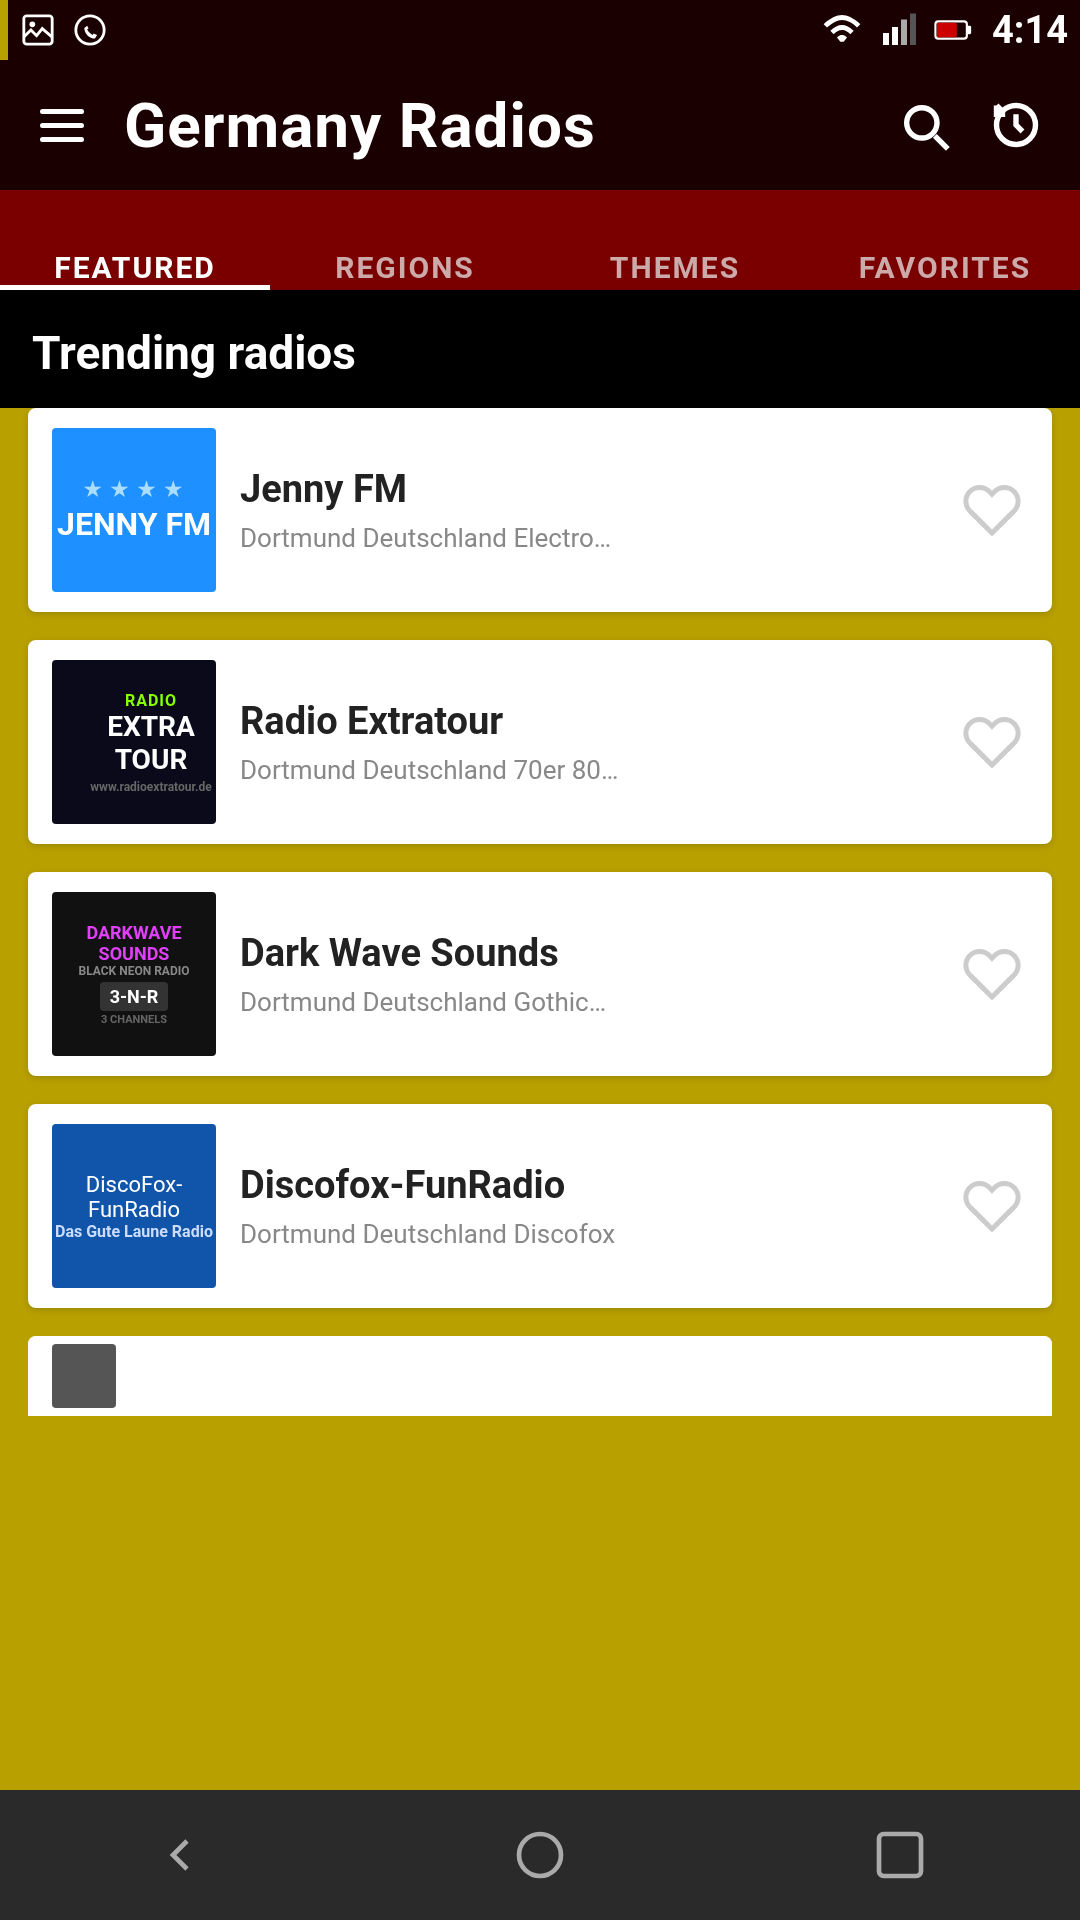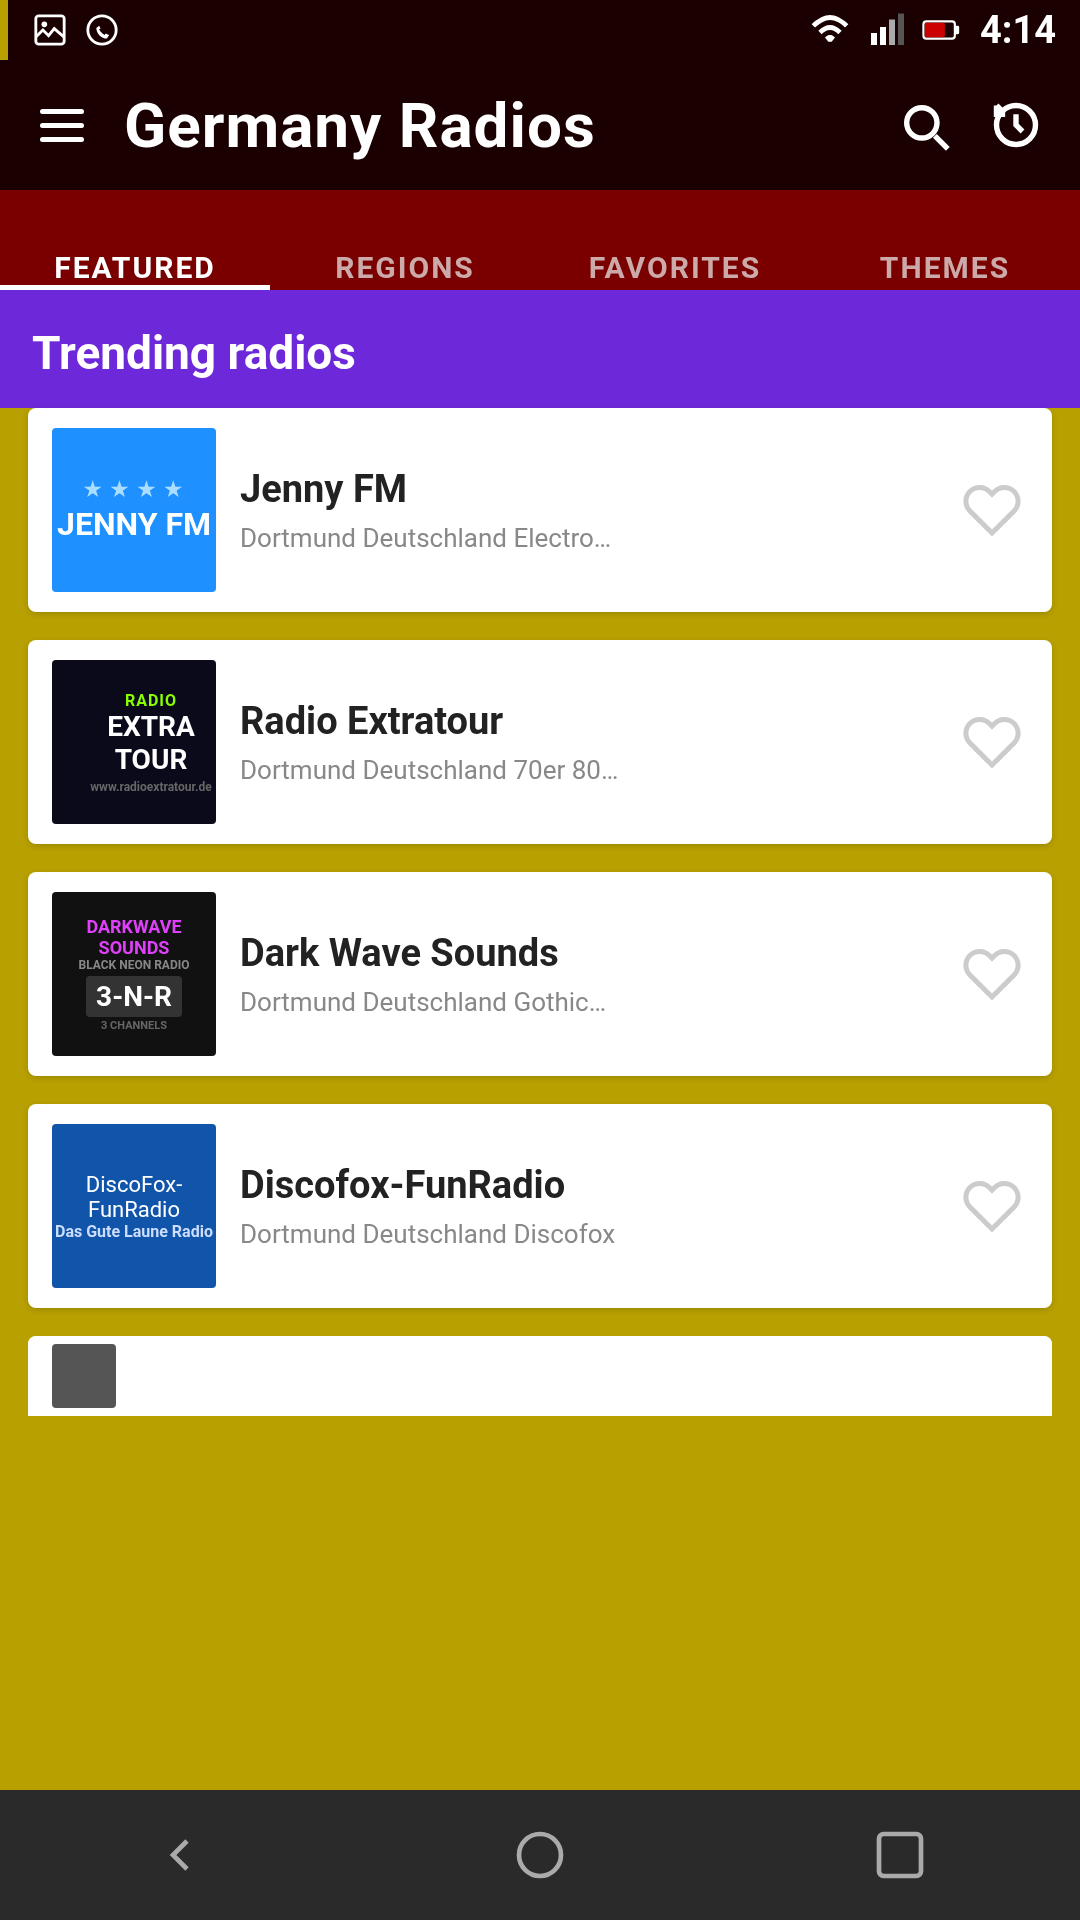--- a/index.html
+++ b/index.html
@@ -21,7 +21,7 @@
       display: flex;
       align-items: center;
       justify-content: space-between;
-      padding: 0 24px;
+      padding: 0 12px;
       color: white;
       margin-left: 8px;
     }

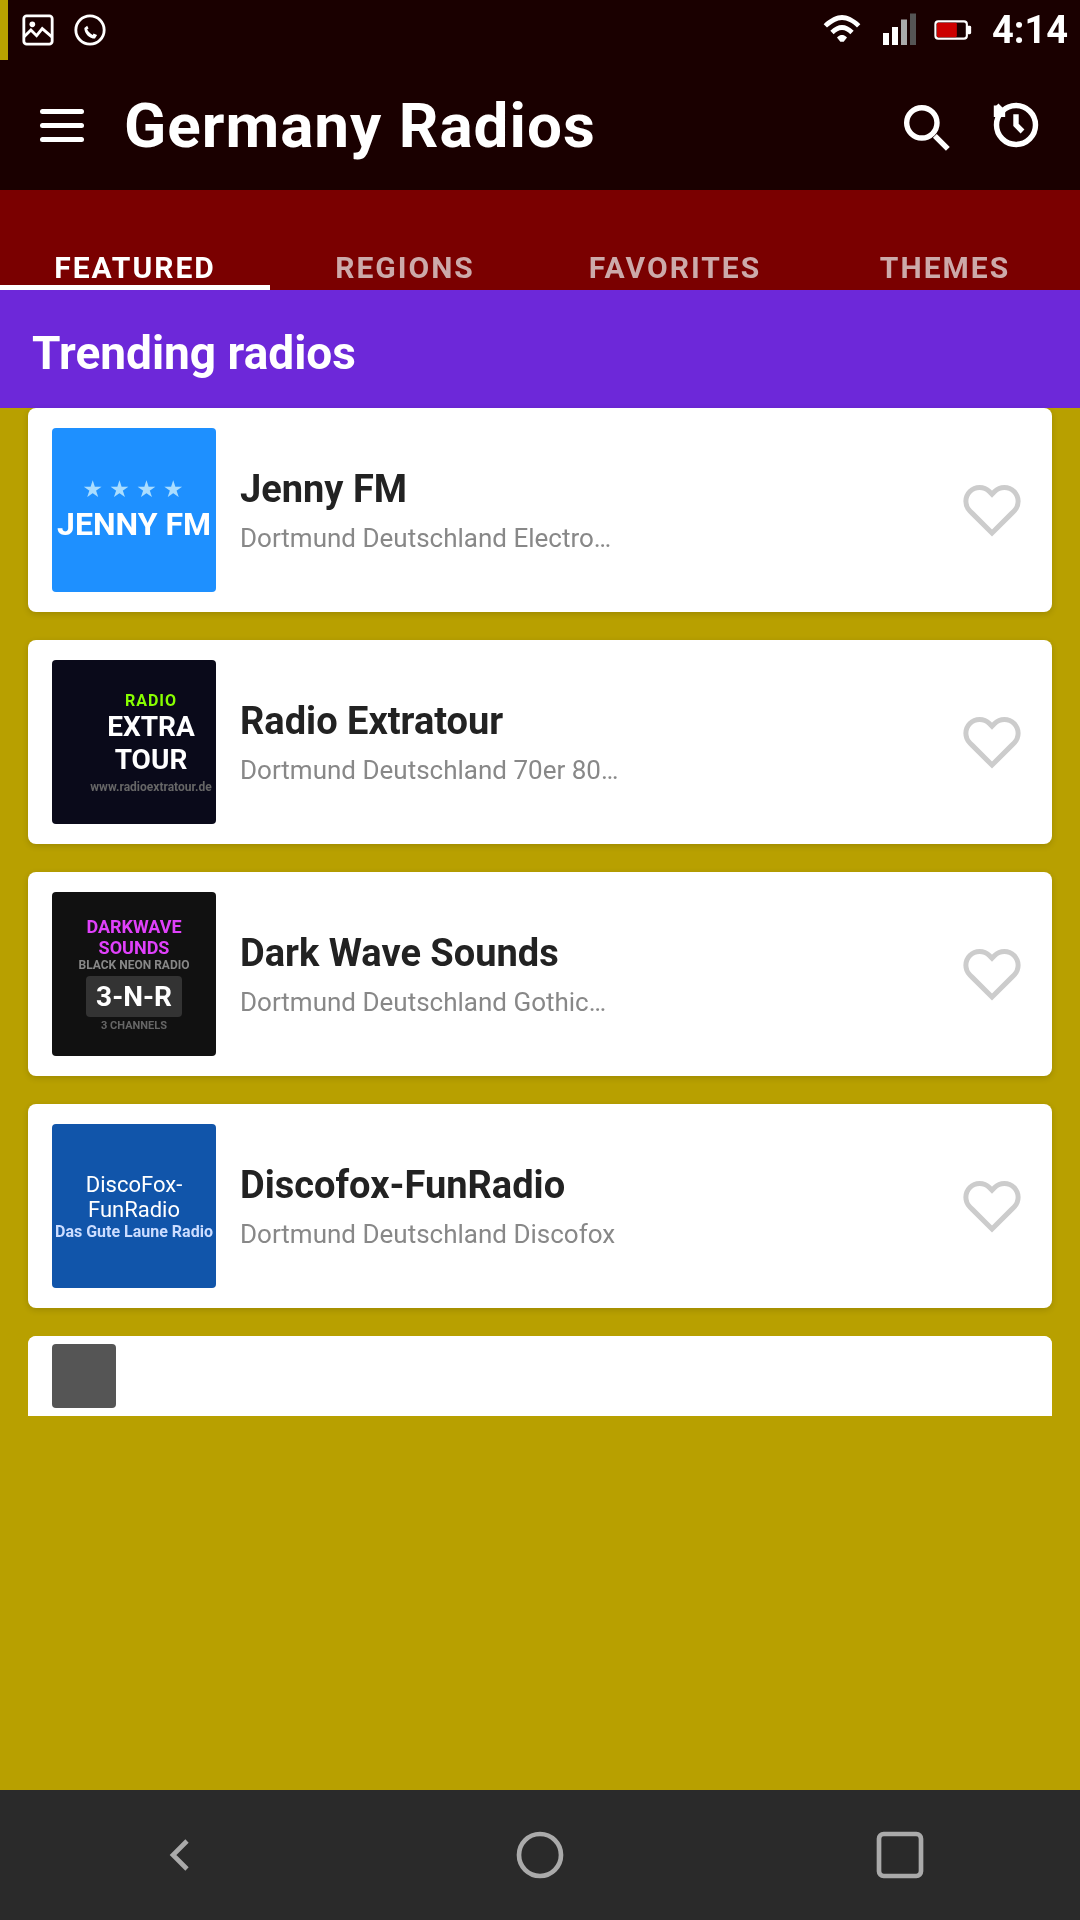--- a/index.html
+++ b/index.html
@@ -382,8 +382,8 @@
 <div class="tabs">
   <div class="tab active">FEATURED</div>
   <div class="tab">REGIONS</div>
+  <div class="tab">THEMES</div>
   <div class="tab">FAVORITES</div>
-  <div class="tab">THEMES</div>
 </div>
 
 <div class="section-header">

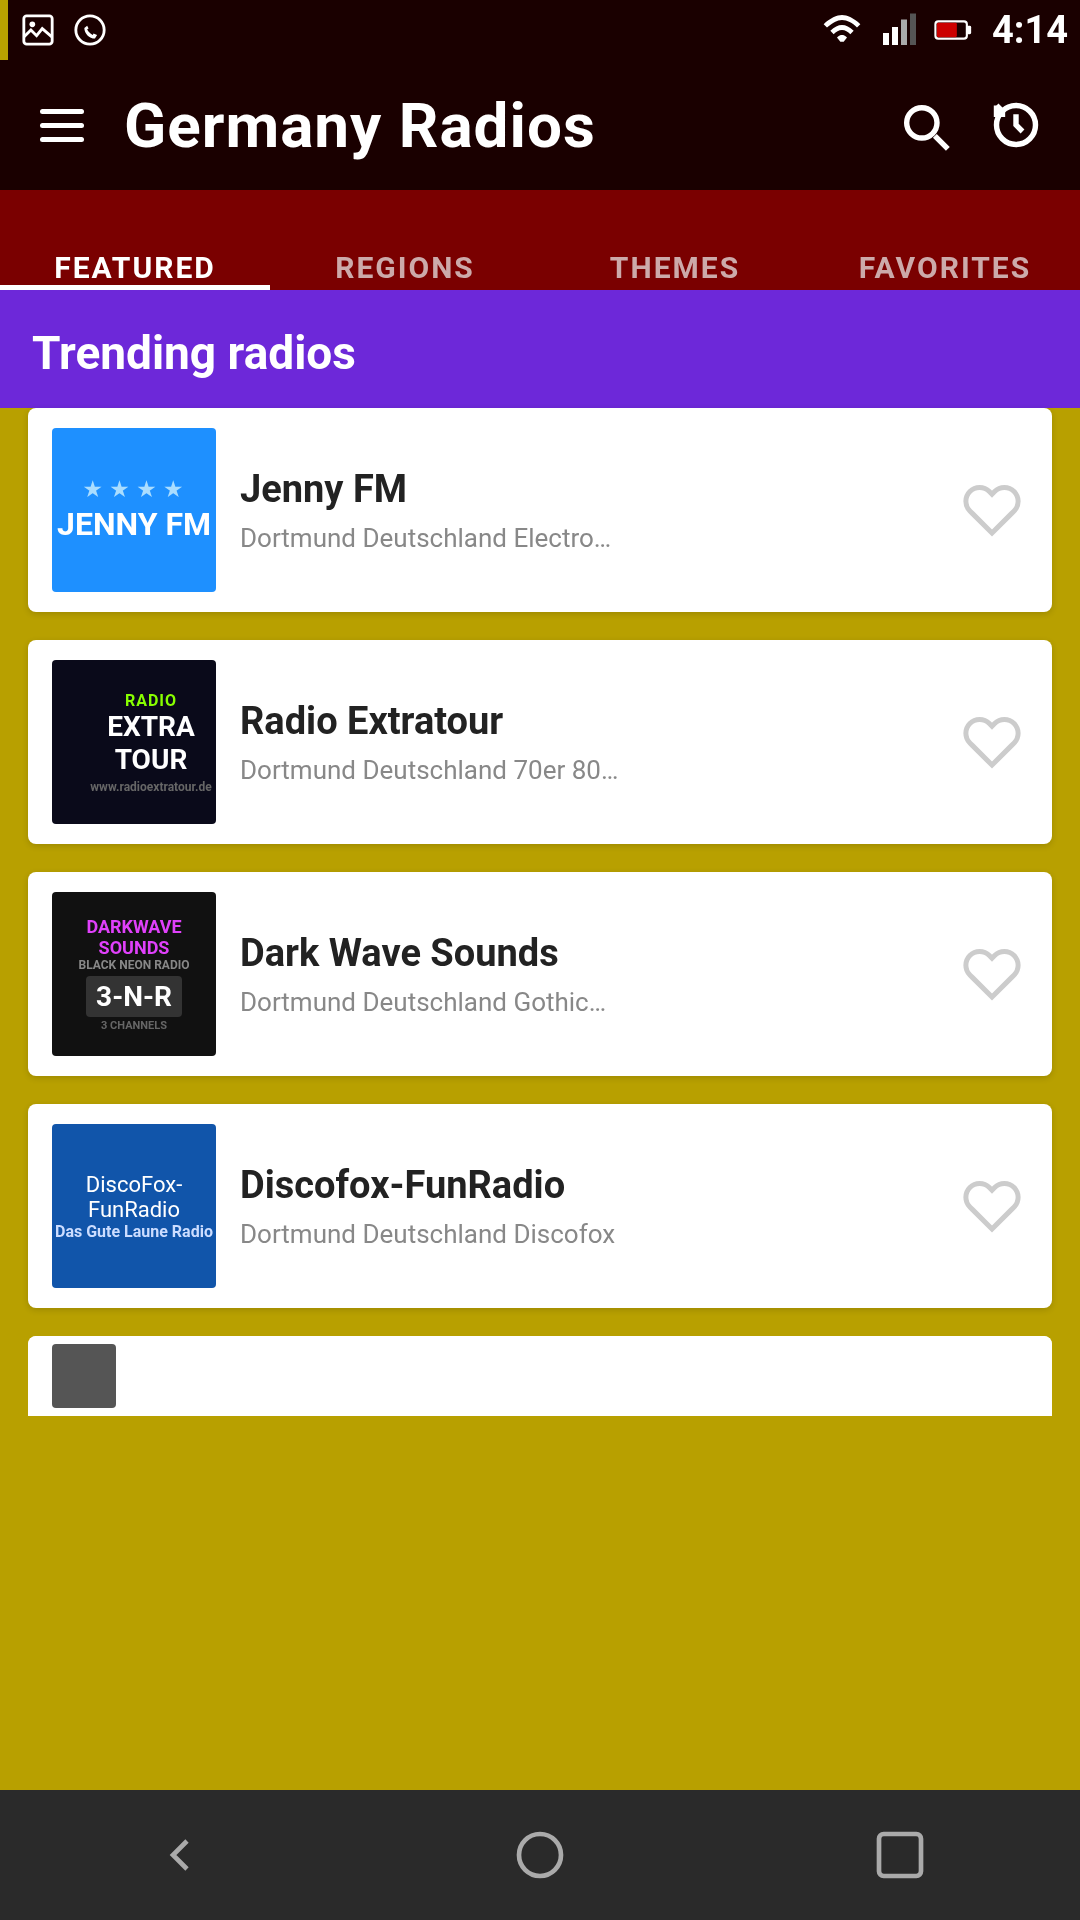--- a/index.html
+++ b/index.html
@@ -119,7 +119,7 @@
 
     
     .section-header {
-      background: #6d28d9;
+      background: #000000;
       padding: 36px 32px 28px;
     }
     .section-title {

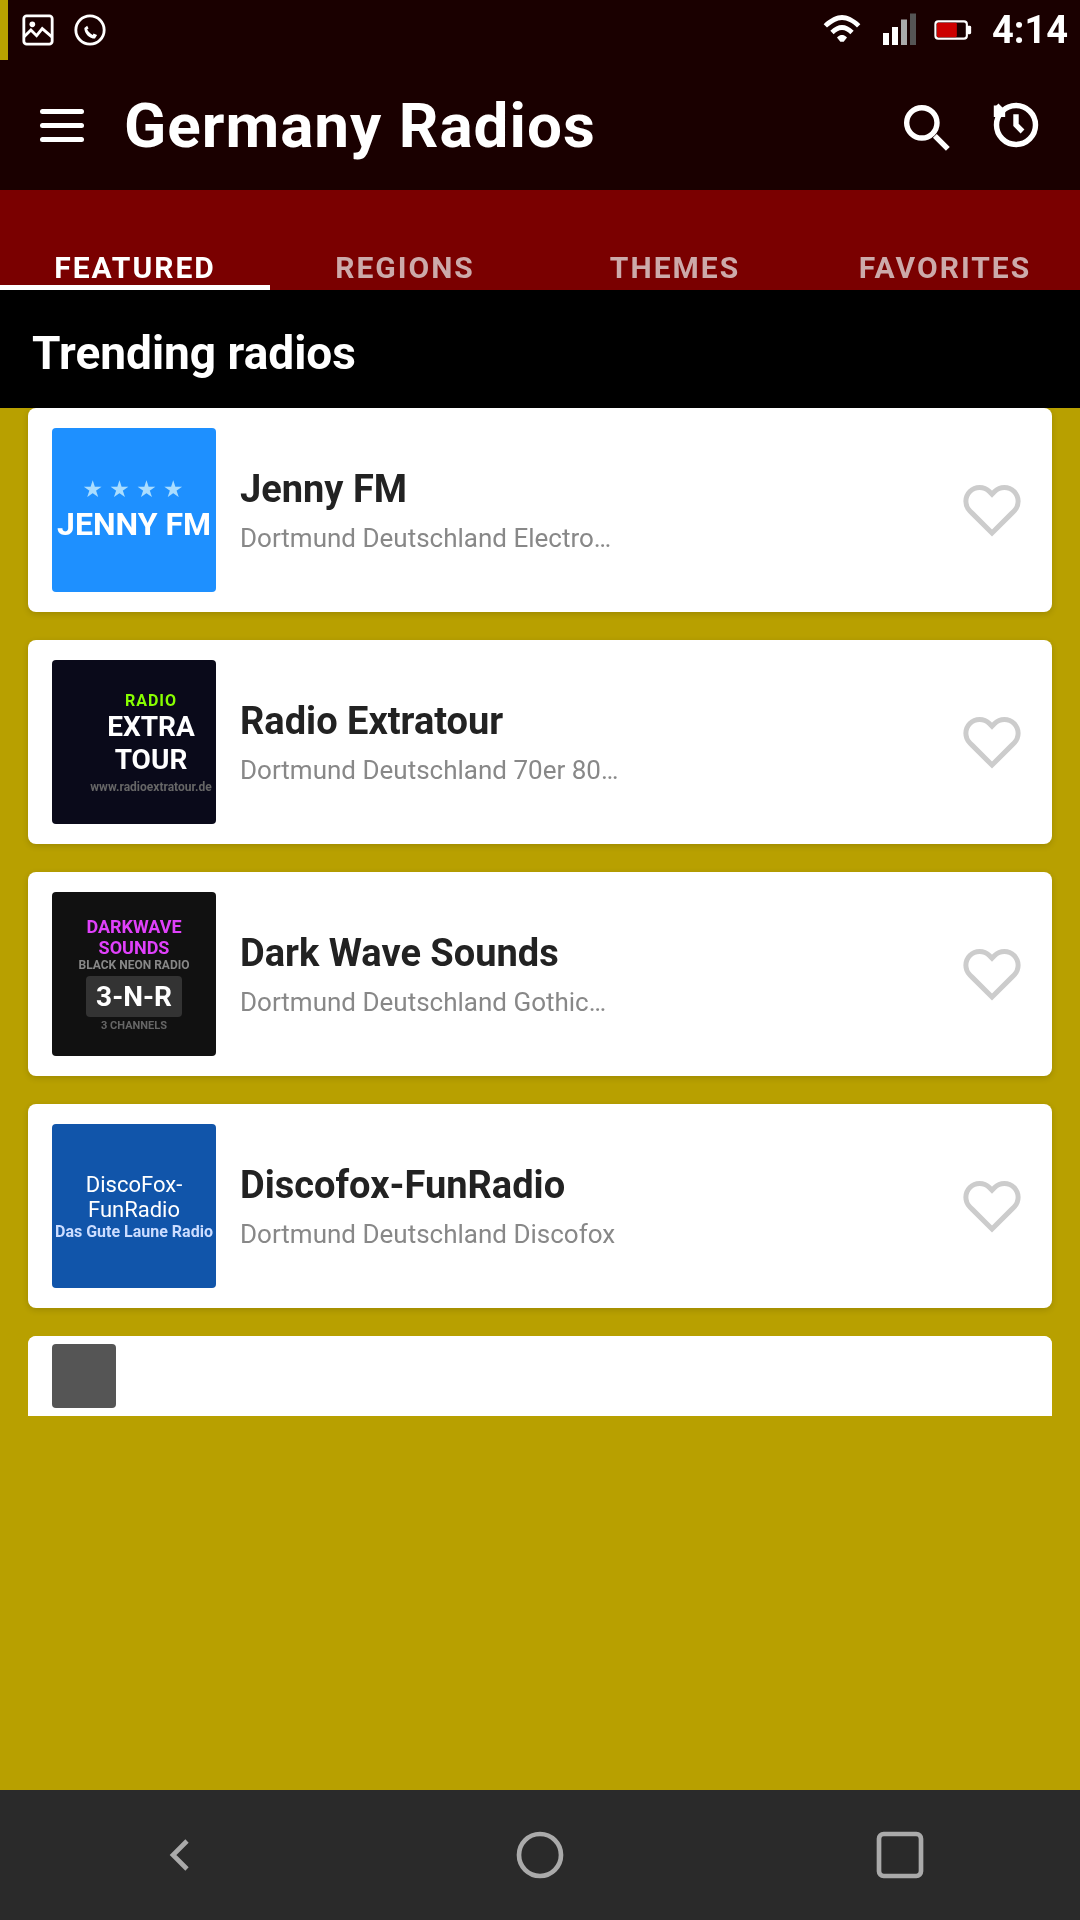--- a/index.html
+++ b/index.html
@@ -250,7 +250,7 @@
       color: #888;
     }
     .logo-darkwave .dw-badge {
-      font-size: 28px;
+      font-size: 18px;
       font-weight: bold;
       color: white;
       background: #333;

